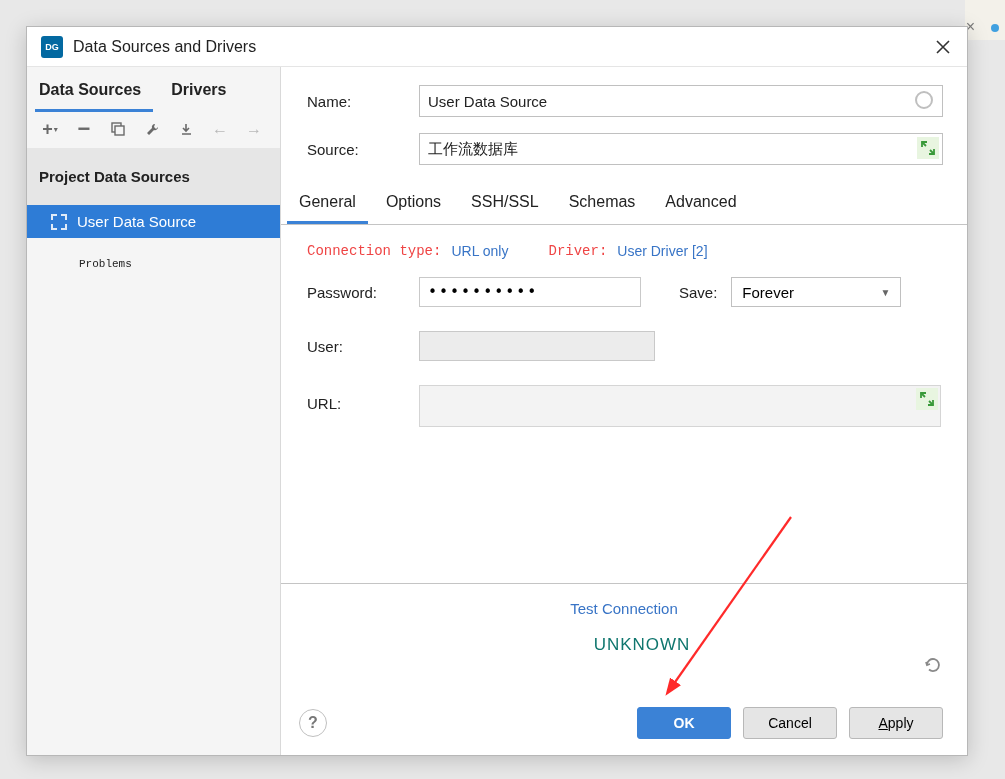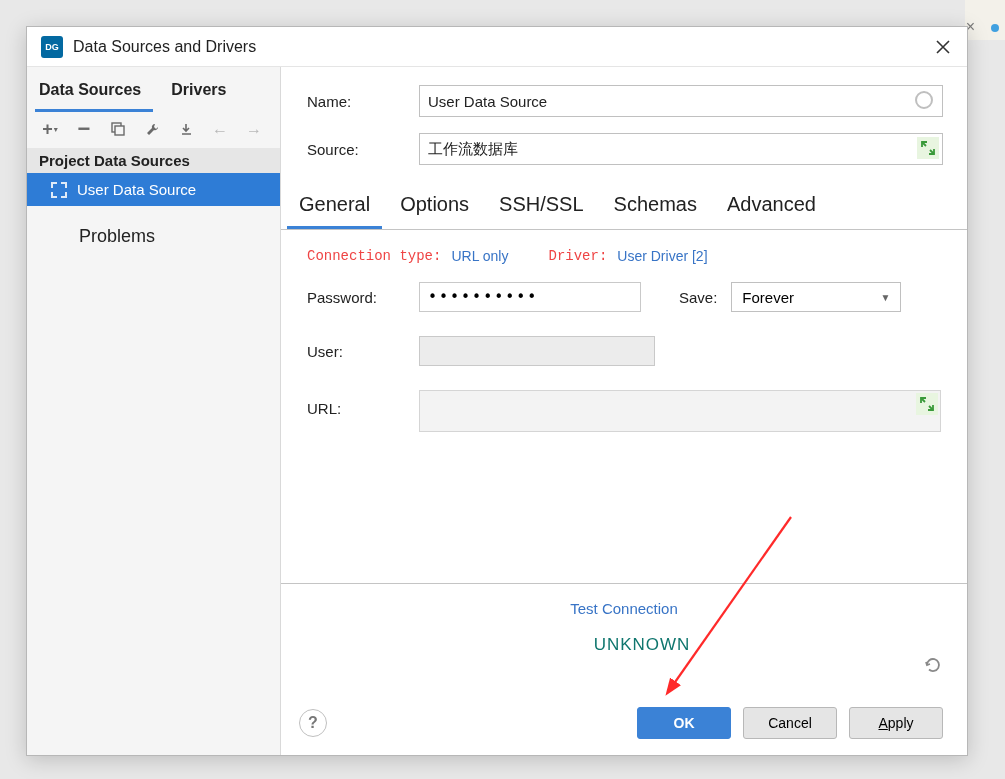--- a/index.html
+++ b/index.html
@@ -33,7 +33,7 @@
 .tool-btn { width: 18px; height: 18px; display: flex; align-items: center; justify-content: center; cursor: pointer; font-size: 16px; }
 .tool-btn.disabled { color: #b8b8b8; cursor: default; }
 
-.section-header { background: #e6e6e6; font-weight: bold; padding: 4px 12px; font-size: 15px; color: #222; }
+.section-header { background: #e6e6e6; font-weight: bold; padding: 20px 12px; font-size: 15px; color: #222; }
 
 .tree { padding: 0; }
 .tree-item { display: flex; align-items: center; padding: 8px 12px 8px 24px; font-size: 15px; cursor: pointer; }

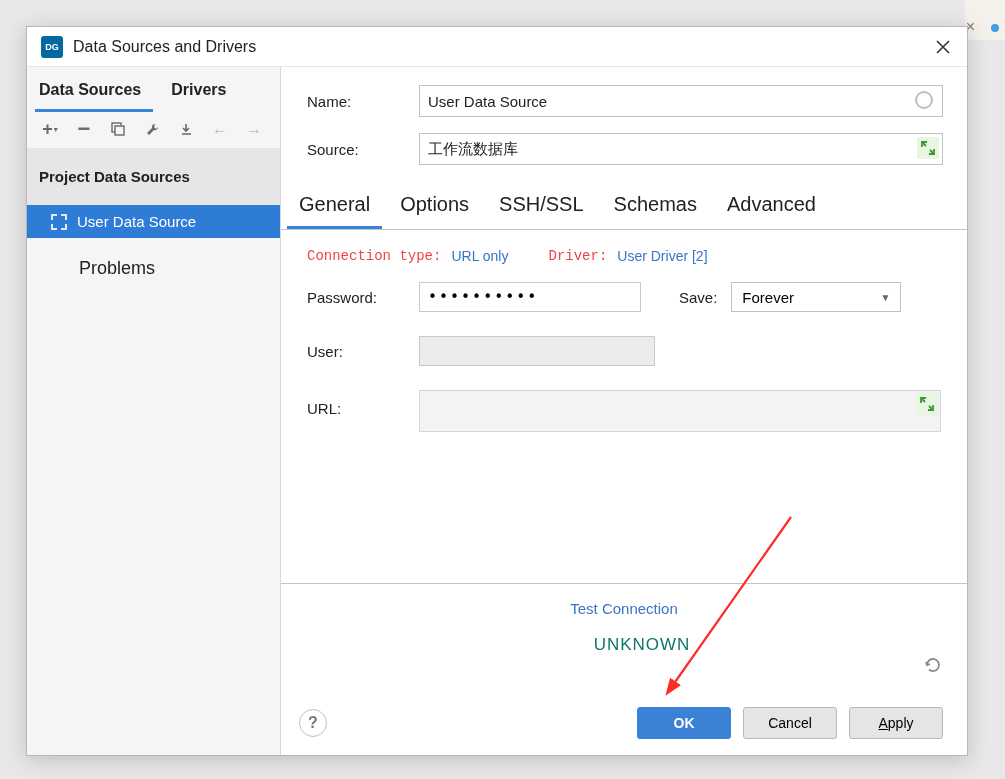--- a/index.html
+++ b/index.html
@@ -53,7 +53,7 @@
 .expand-icon svg { width: 14px; height: 14px; }
 
 .detail-tabs { display: flex; border-bottom: 1px solid #c4c4c4; padding: 0 24px 0 6px; }
-.detail-tabs .dtab { padding: 8px 12px 10px 12px; font-size: 20px; color: #222; cursor: pointer; border-bottom: 3px solid transparent; margin-right: 6px; }
+.detail-tabs .dtab { padding: 8px 12px 10px 12px; font-size: 16px; color: #222; cursor: pointer; border-bottom: 3px solid transparent; margin-right: 6px; }
 .detail-tabs .dtab.active { border-bottom-color: #3b82d6; }
 
 .conn-meta { padding: 18px 26px 6px 26px; display: flex; align-items: center; gap: 10px; font-size: 14px; }

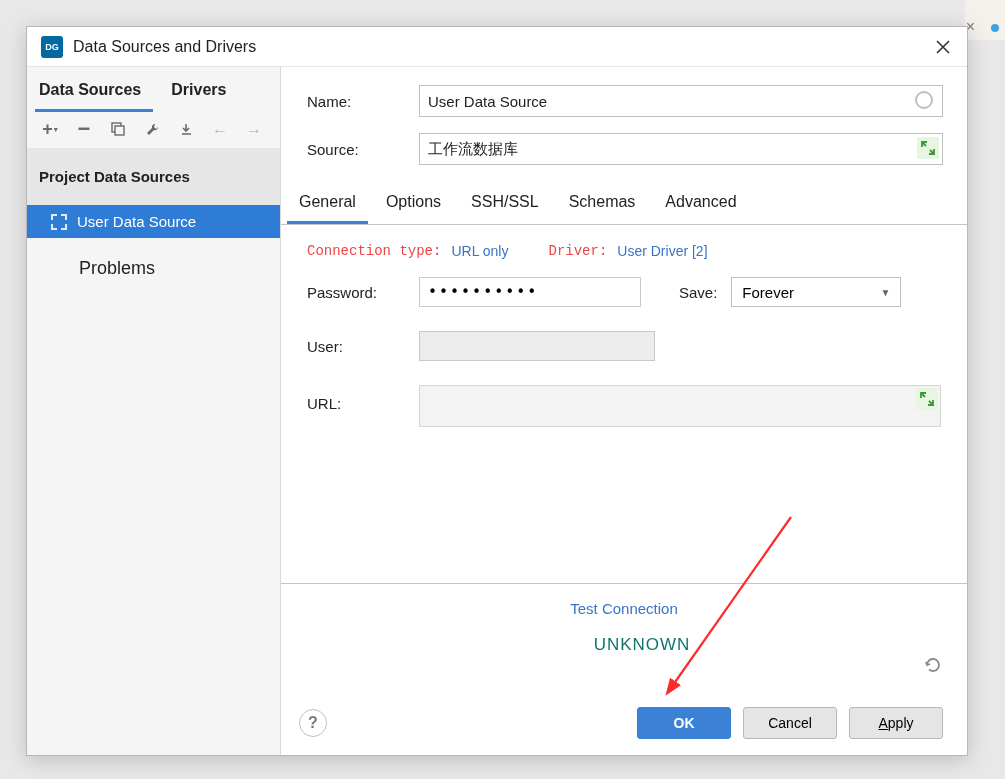--- a/index.html
+++ b/index.html
@@ -40,7 +40,7 @@
 .tree-item.selected { background: #2e7cd6; color: #fff; }
 .tree-item .ds-icon { width: 16px; height: 16px; border: 2px dashed currentColor; margin-right: 10px; opacity: 0.85; }
 
-.problems-item { padding: 20px 12px 8px 52px; font-size: 18px; color: #222; cursor: pointer; }
+.problems-item { padding: 20px 12px 8px 52px; font-size: 11px; color: #222; cursor: pointer; font-family: Liberation Mono, monospace; }
 
 .main { flex: 1; display: flex; flex-direction: column; padding: 0; position: relative; }
 

